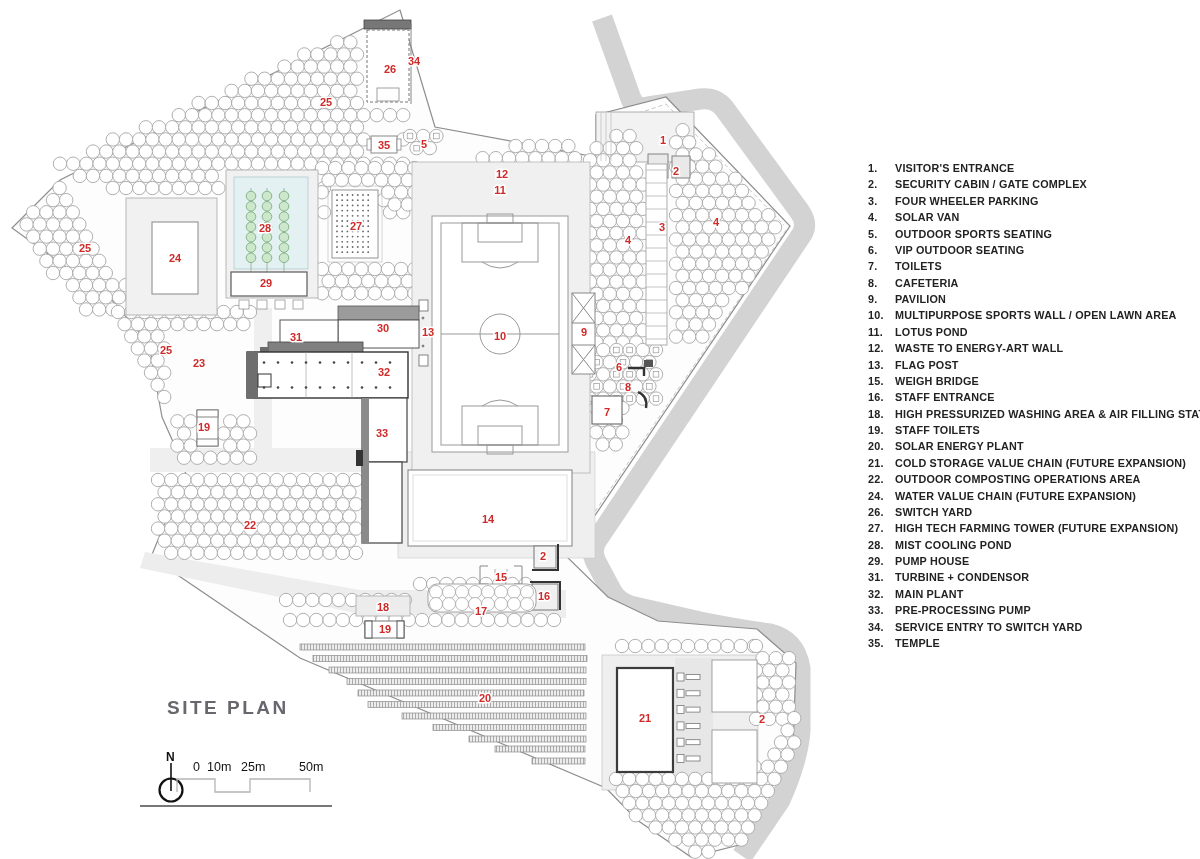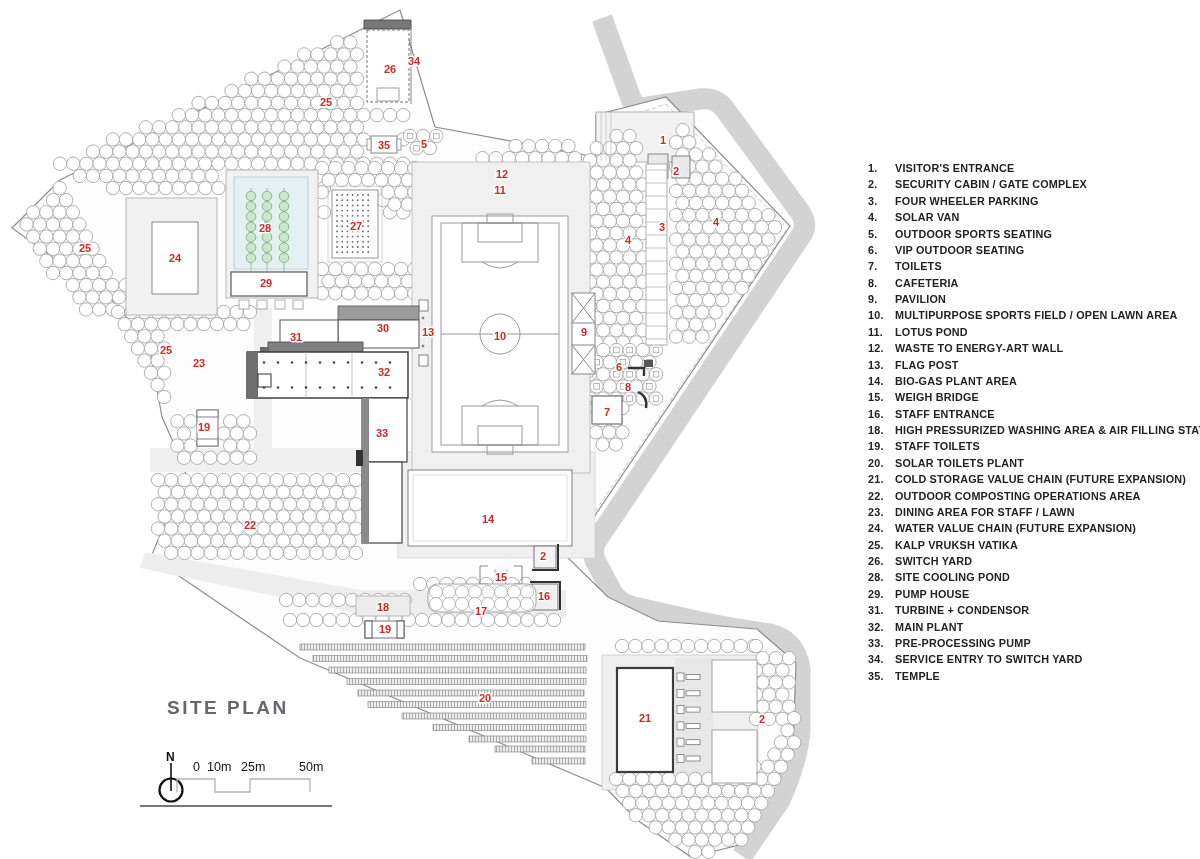--- a/index.html
+++ b/index.html
@@ -1358,7 +1358,7 @@
       </div>
       <div class="legend-row">
         <span class="legend-no">10.</span>
-        <span class="legend-label">MULTIPURPOSE SPORTS FIELD / OPEN LAWN AREA</span>
+        <span class="legend-label">MULTIPURPOSE SPORTS WALL / OPEN LAWN AREA</span>
       </div>
       <div class="legend-row">
         <span class="legend-no">11.</span>

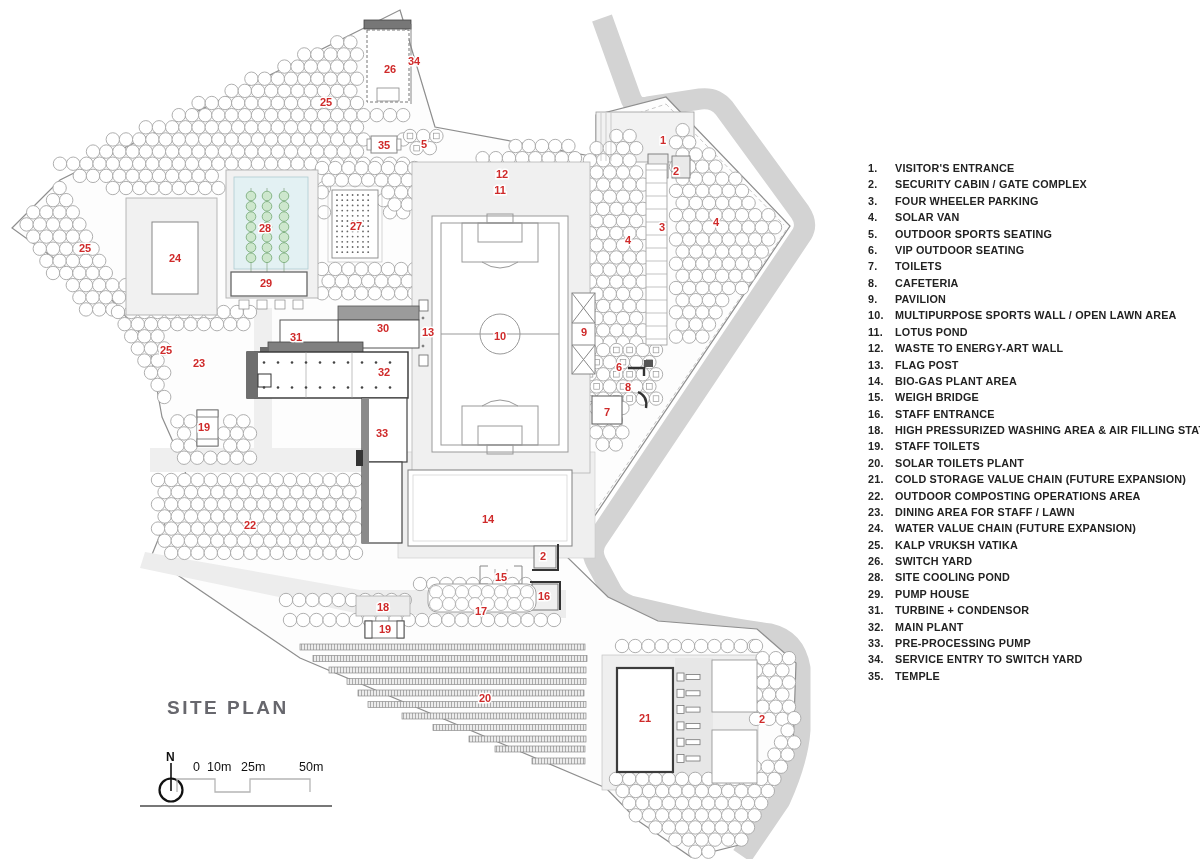--- a/index.html
+++ b/index.html
@@ -1373,10 +1373,6 @@
         <span class="legend-label">FLAG POST</span>
       </div>
       <div class="legend-row">
-        <span class="legend-no">14.</span>
-        <span class="legend-label">BIO-GAS PLANT AREA</span>
-      </div>
-      <div class="legend-row">
         <span class="legend-no">15.</span>
         <span class="legend-label">WEIGH BRIDGE</span>
       </div>

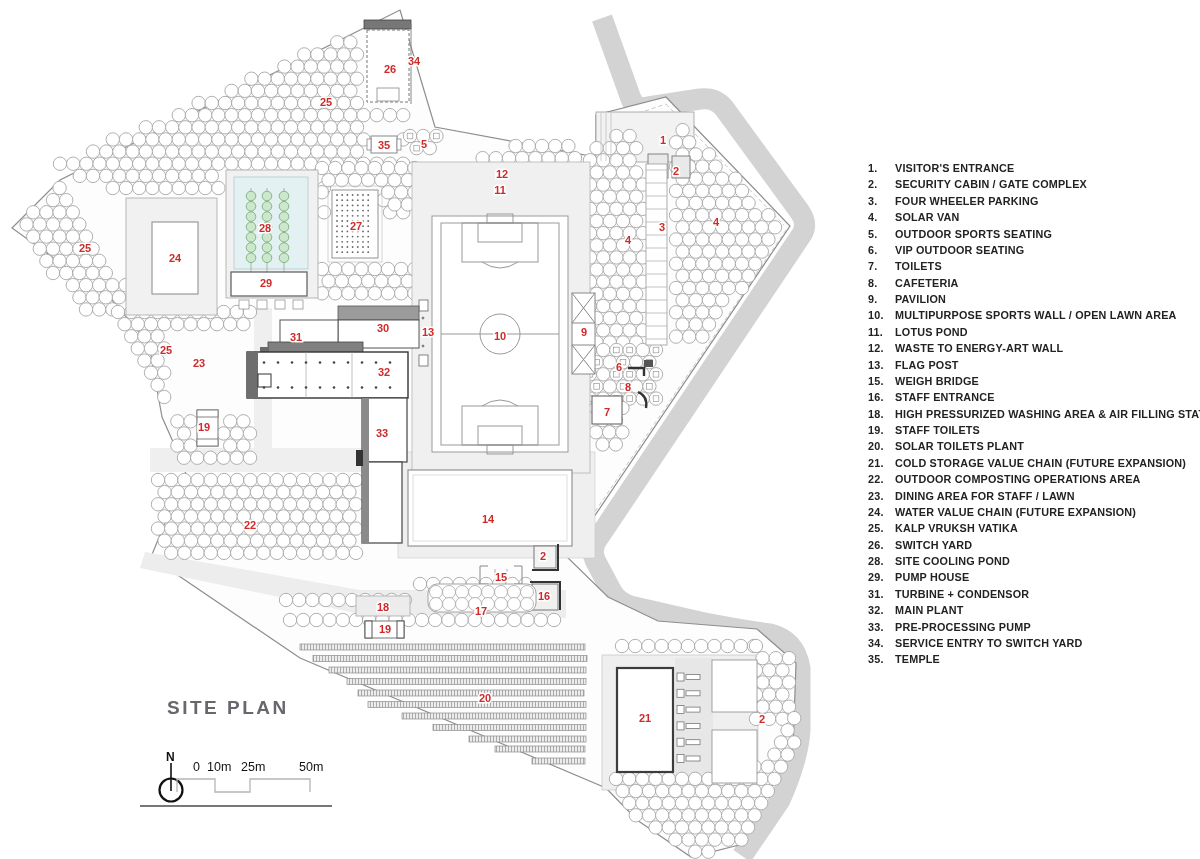--- a/index.html
+++ b/index.html
@@ -1390,7 +1390,7 @@
       </div>
       <div class="legend-row">
         <span class="legend-no">20.</span>
-        <span class="legend-label">SOLAR TOILETS PLANT</span>
+        <span class="legend-label">SOLAR ENERGY PLANT</span>
       </div>
       <div class="legend-row">
         <span class="legend-no">21.</span>

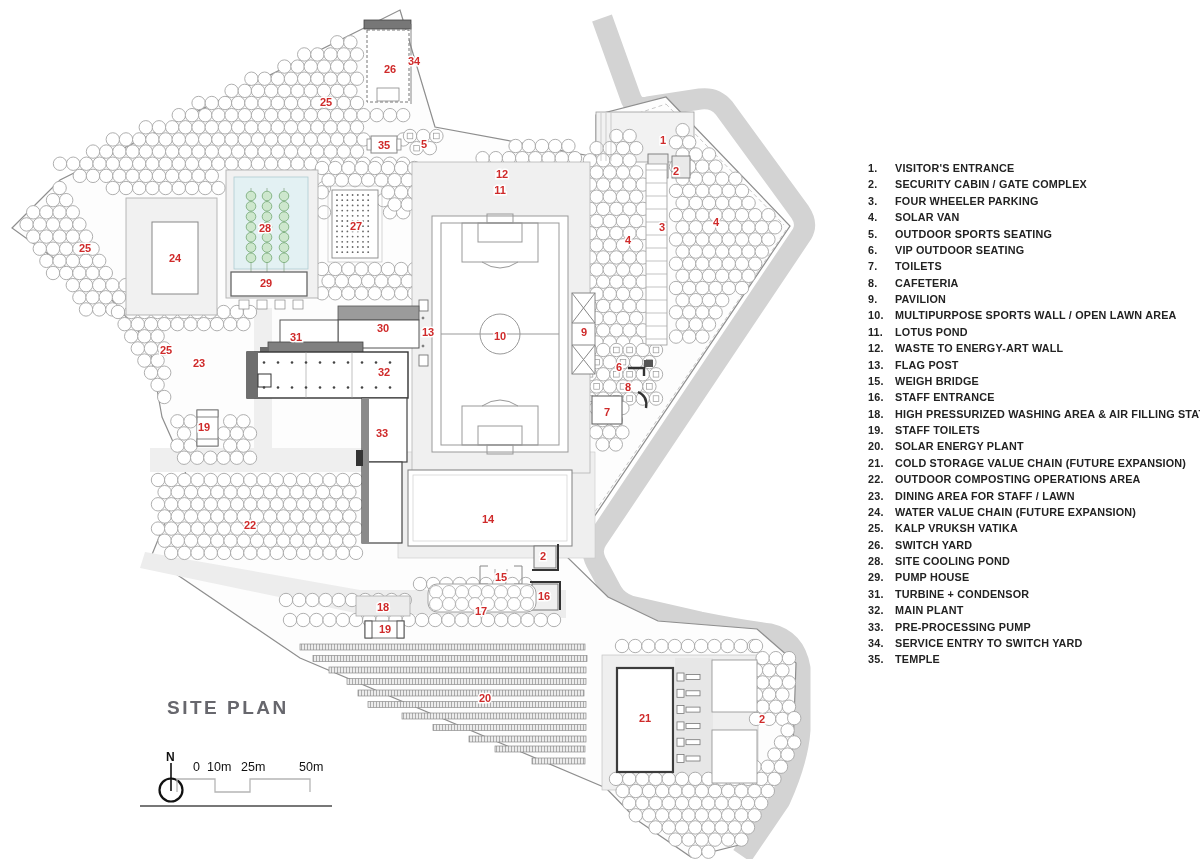--- a/index.html
+++ b/index.html
@@ -1401,10 +1401,6 @@
         <span class="legend-label">OUTDOOR COMPOSTING OPERATIONS AREA</span>
       </div>
       <div class="legend-row">
-        <span class="legend-no">23.</span>
-        <span class="legend-label">DINING AREA FOR STAFF / LAWN</span>
-      </div>
-      <div class="legend-row">
         <span class="legend-no">24.</span>
         <span class="legend-label">WATER VALUE CHAIN (FUTURE EXPANSION)</span>
       </div>

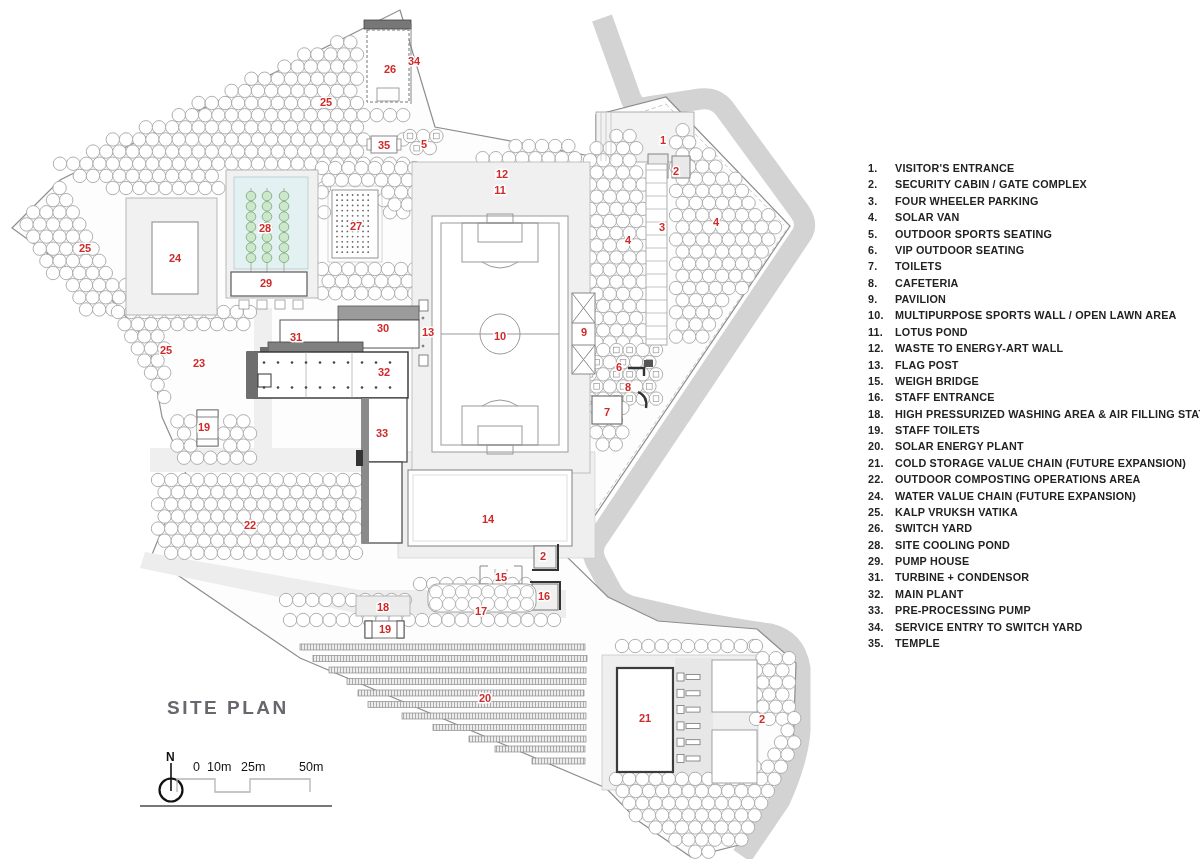--- a/index.html
+++ b/index.html
@@ -1405,10 +1405,6 @@
         <span class="legend-label">WATER VALUE CHAIN (FUTURE EXPANSION)</span>
       </div>
       <div class="legend-row">
-        <span class="legend-no">25.</span>
-        <span class="legend-label">KALP VRUKSH VATIKA</span>
-      </div>
-      <div class="legend-row">
         <span class="legend-no">26.</span>
         <span class="legend-label">SWITCH YARD</span>
       </div>

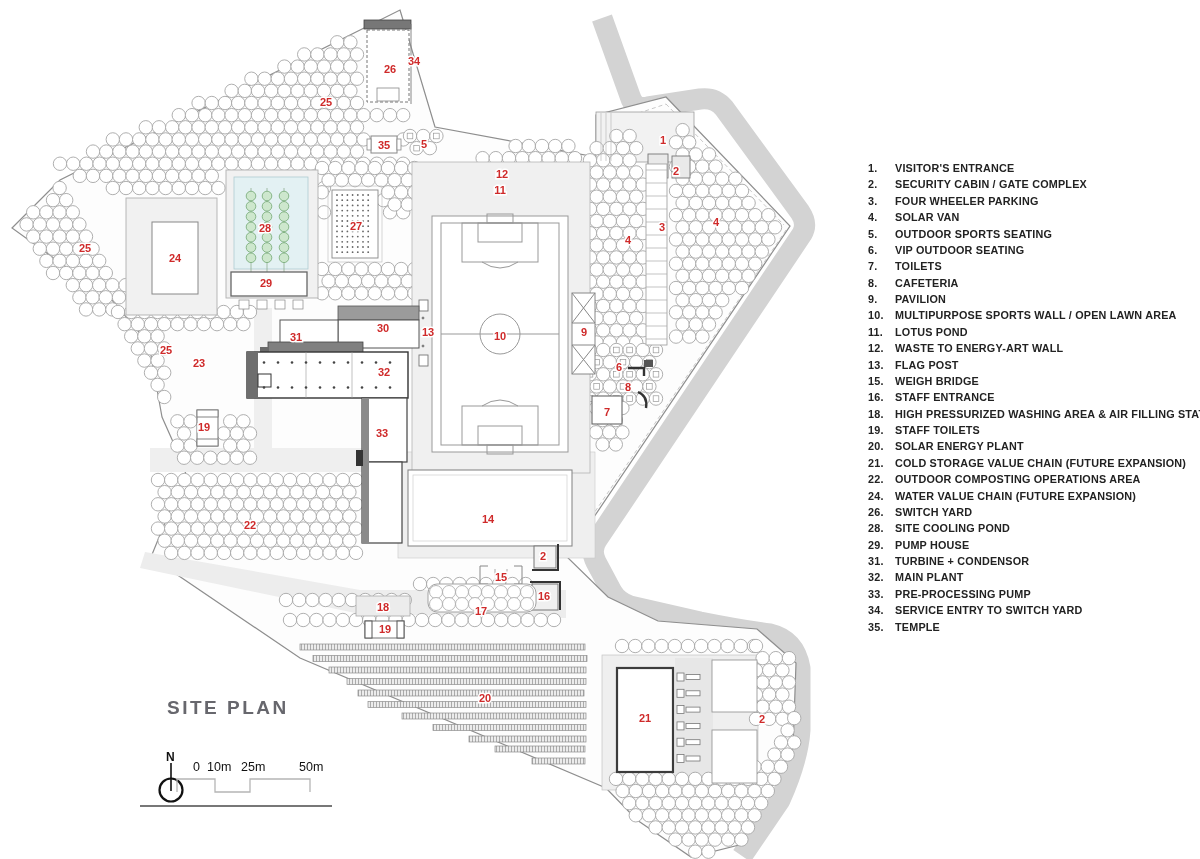--- a/index.html
+++ b/index.html
@@ -1409,6 +1409,10 @@
         <span class="legend-label">SWITCH YARD</span>
       </div>
       <div class="legend-row">
+        <span class="legend-no">27.</span>
+        <span class="legend-label">HIGH TECH FARMING TOWER (FUTURE EXPANSION)</span>
+      </div>
+      <div class="legend-row">
         <span class="legend-no">28.</span>
         <span class="legend-label">SITE COOLING POND</span>
       </div>

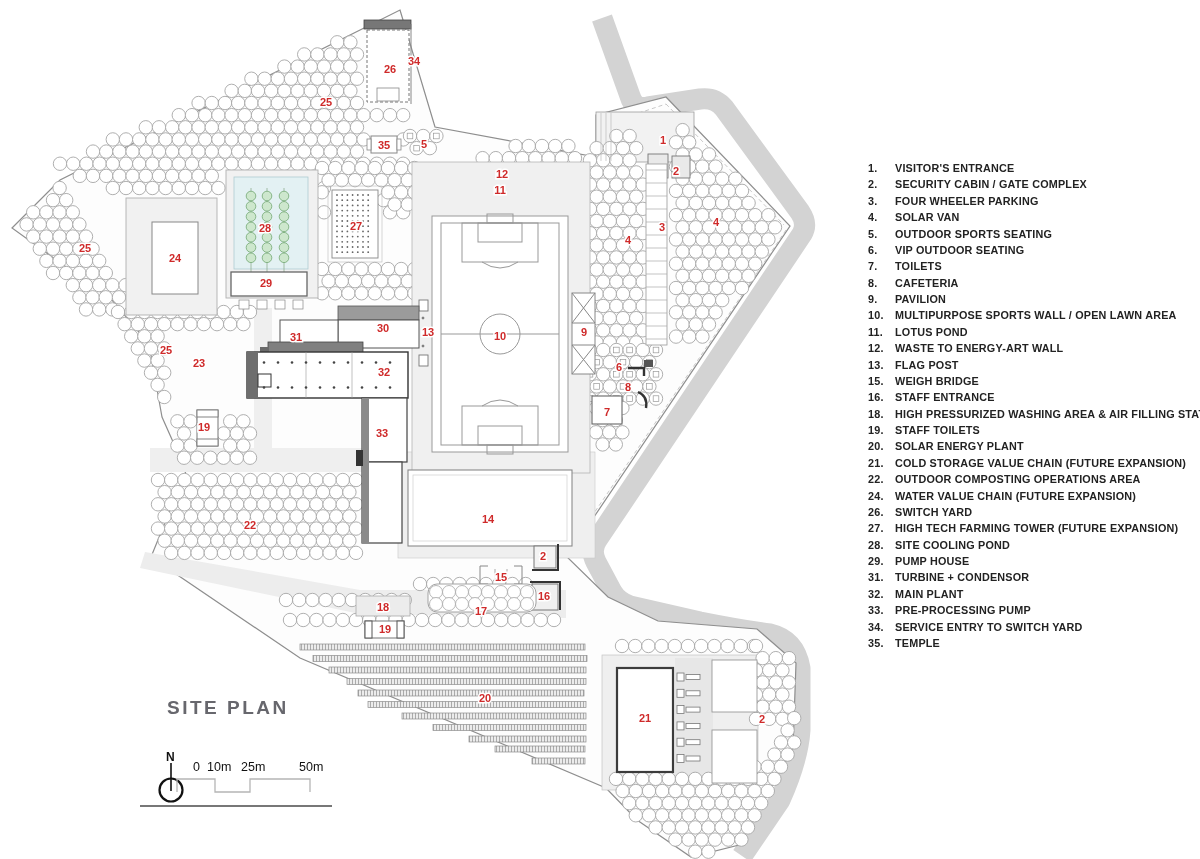--- a/index.html
+++ b/index.html
@@ -1414,7 +1414,7 @@
       </div>
       <div class="legend-row">
         <span class="legend-no">28.</span>
-        <span class="legend-label">SITE COOLING POND</span>
+        <span class="legend-label">MIST COOLING POND</span>
       </div>
       <div class="legend-row">
         <span class="legend-no">29.</span>

